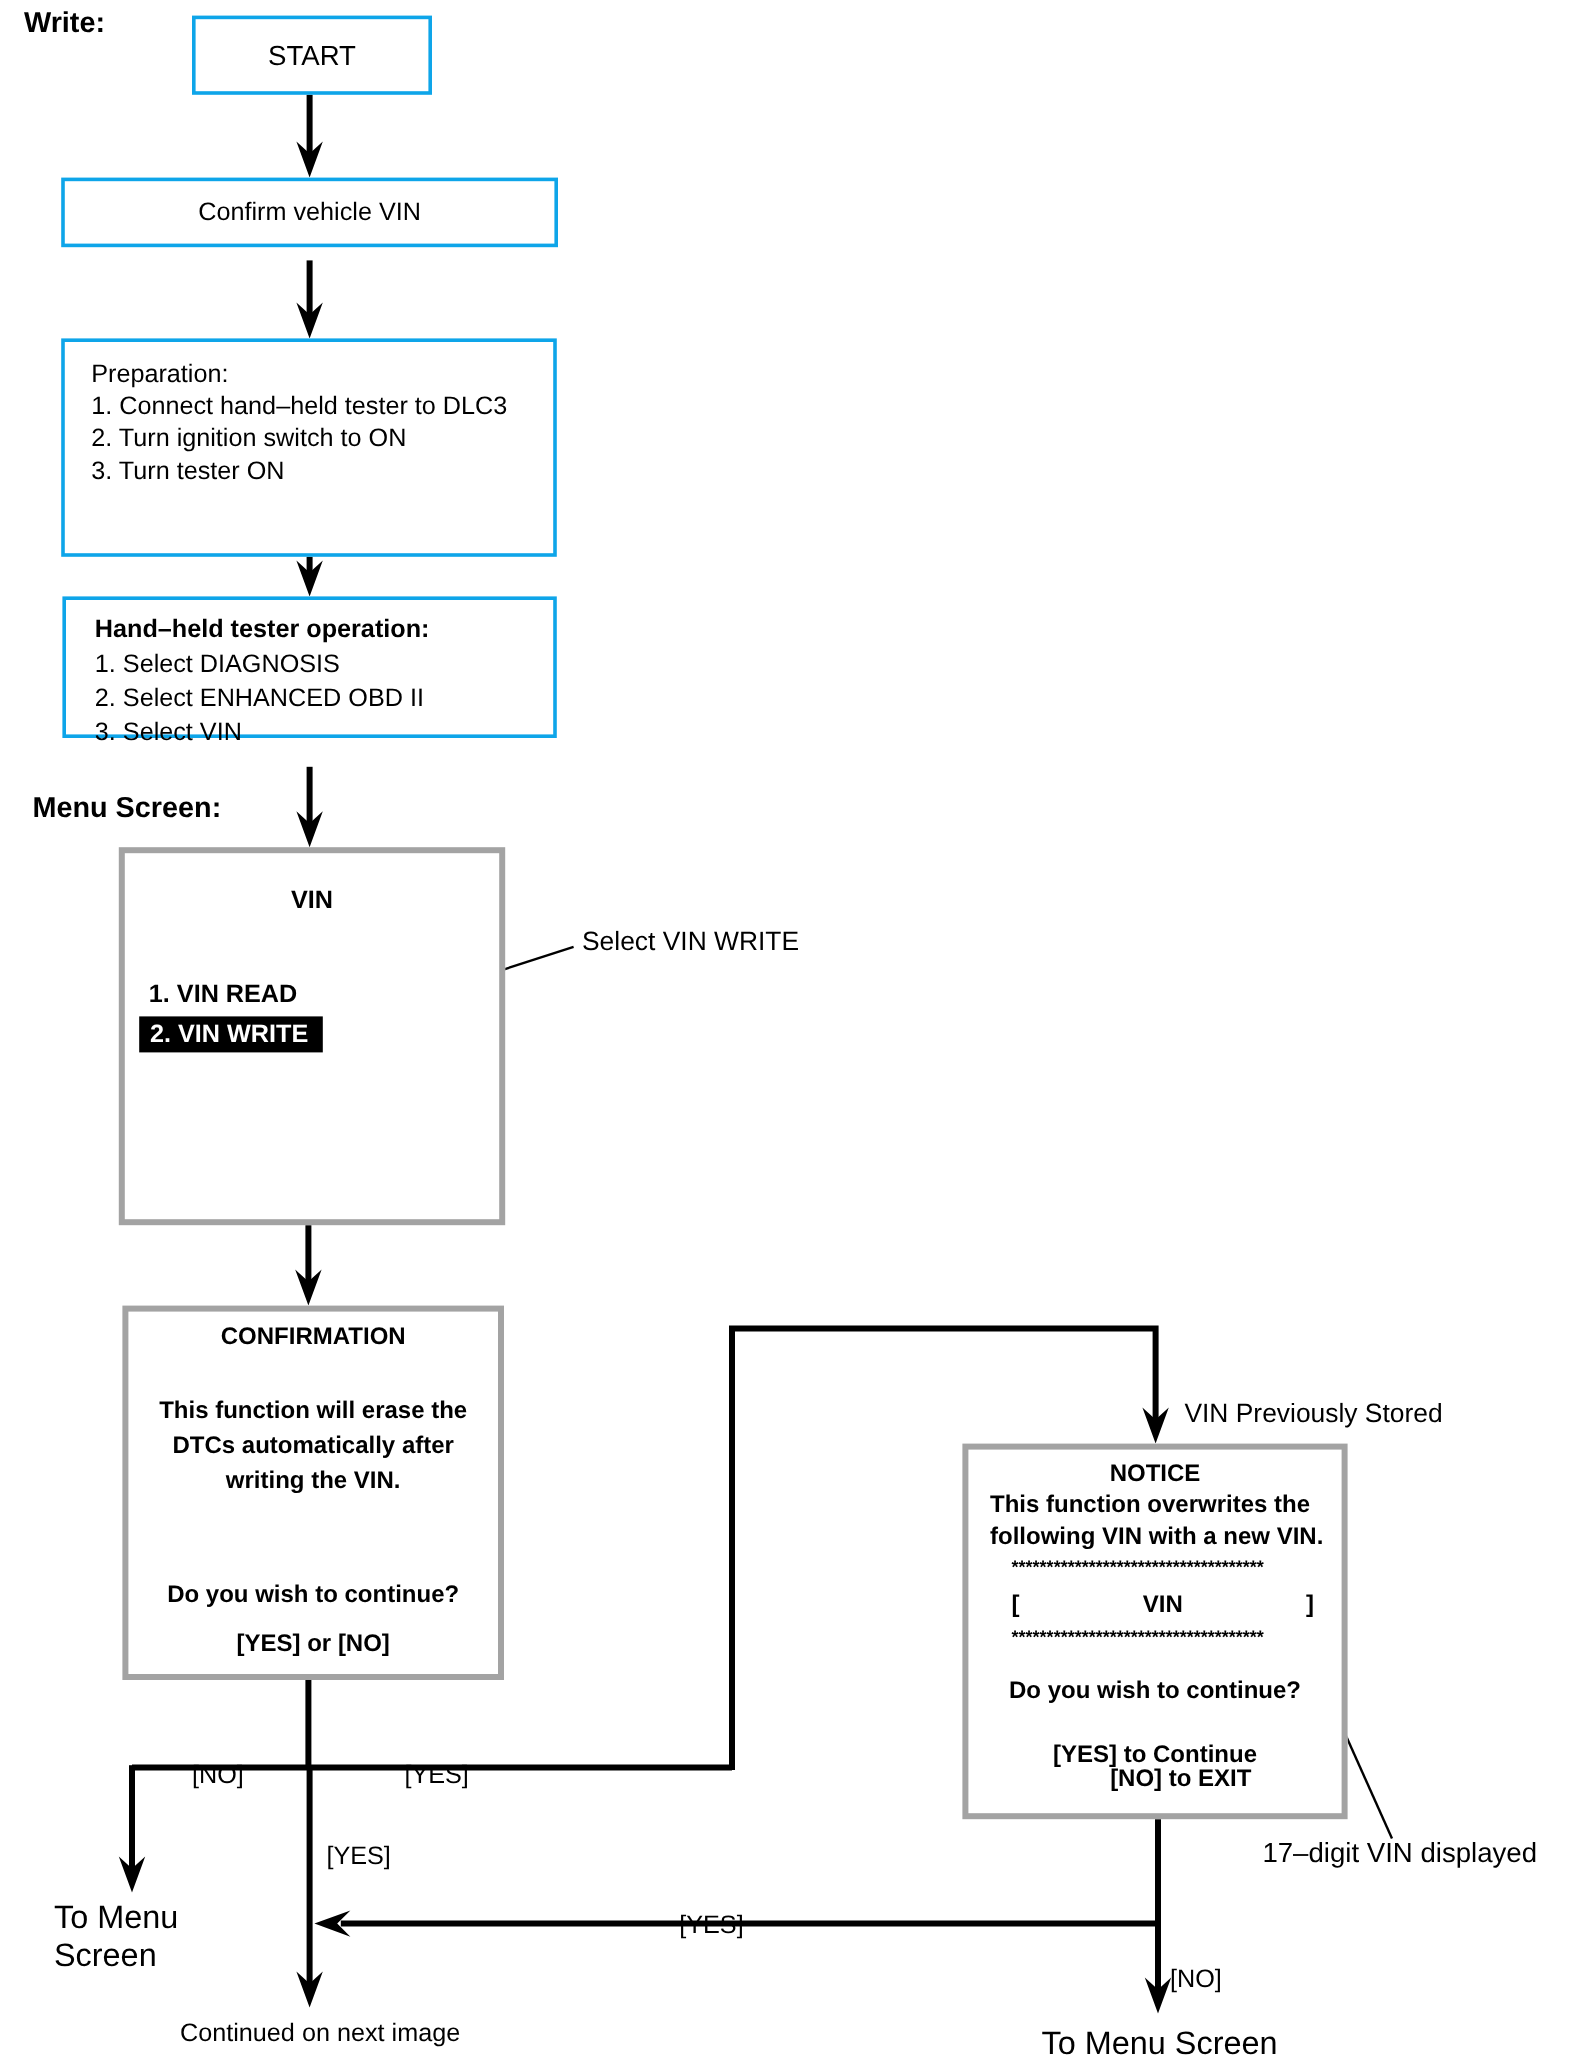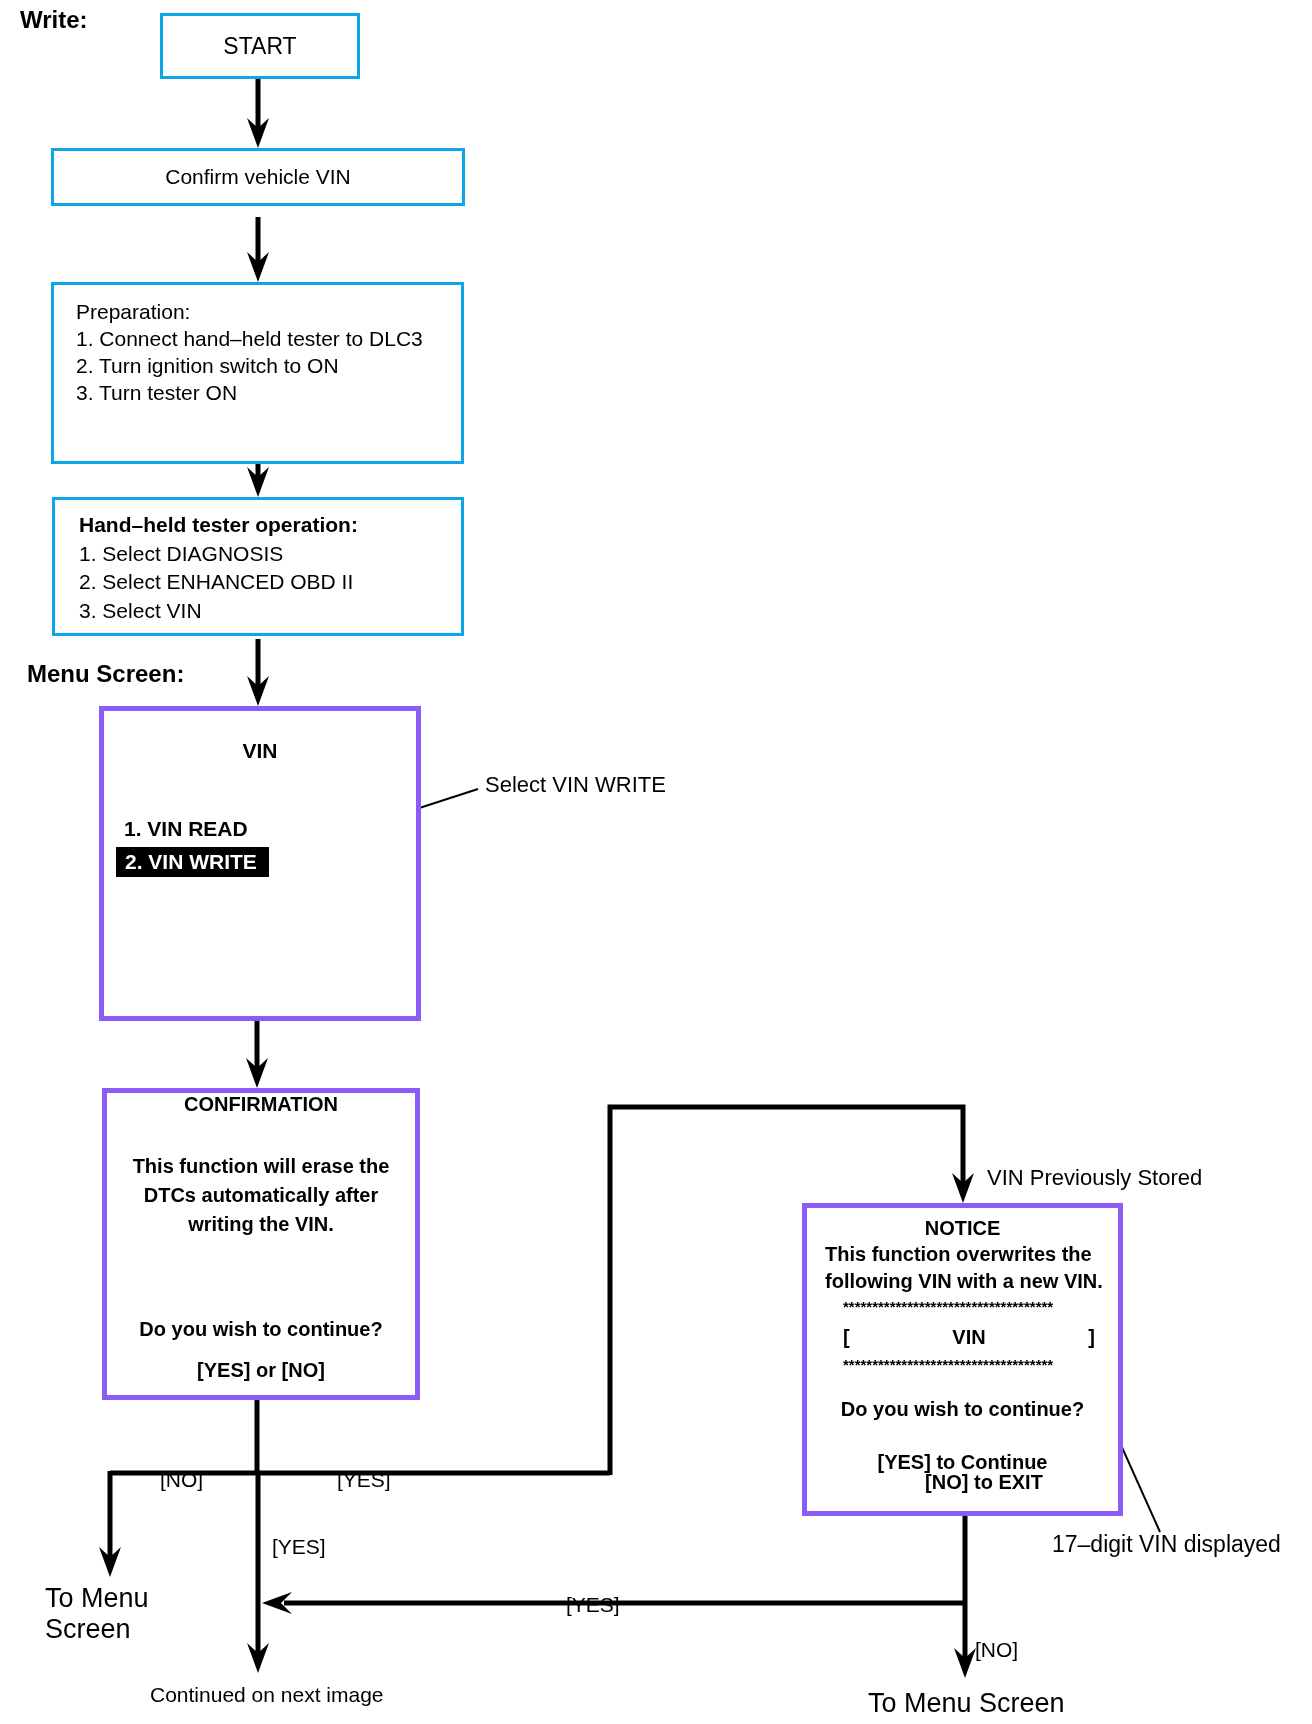--- a/index.html
+++ b/index.html
@@ -77,7 +77,7 @@
     <div>3. Turn tester ON</div>
   </div>
 
-  <div class="box boxtext" style="left:52px;top:497px;width:412px;height:139px;padding:11px 10px 0 24px;line-height:28.5px;">
+  <div class="box boxtext" style="left:52px;top:497px;width:412px;height:118px;padding:11px 10px 0 24px;line-height:28.5px;">
     <div class="boldtext">Hand–held tester operation:</div>
     <div>1. Select DIAGNOSIS</div>
     <div>2. Select ENHANCED OBD II</div>

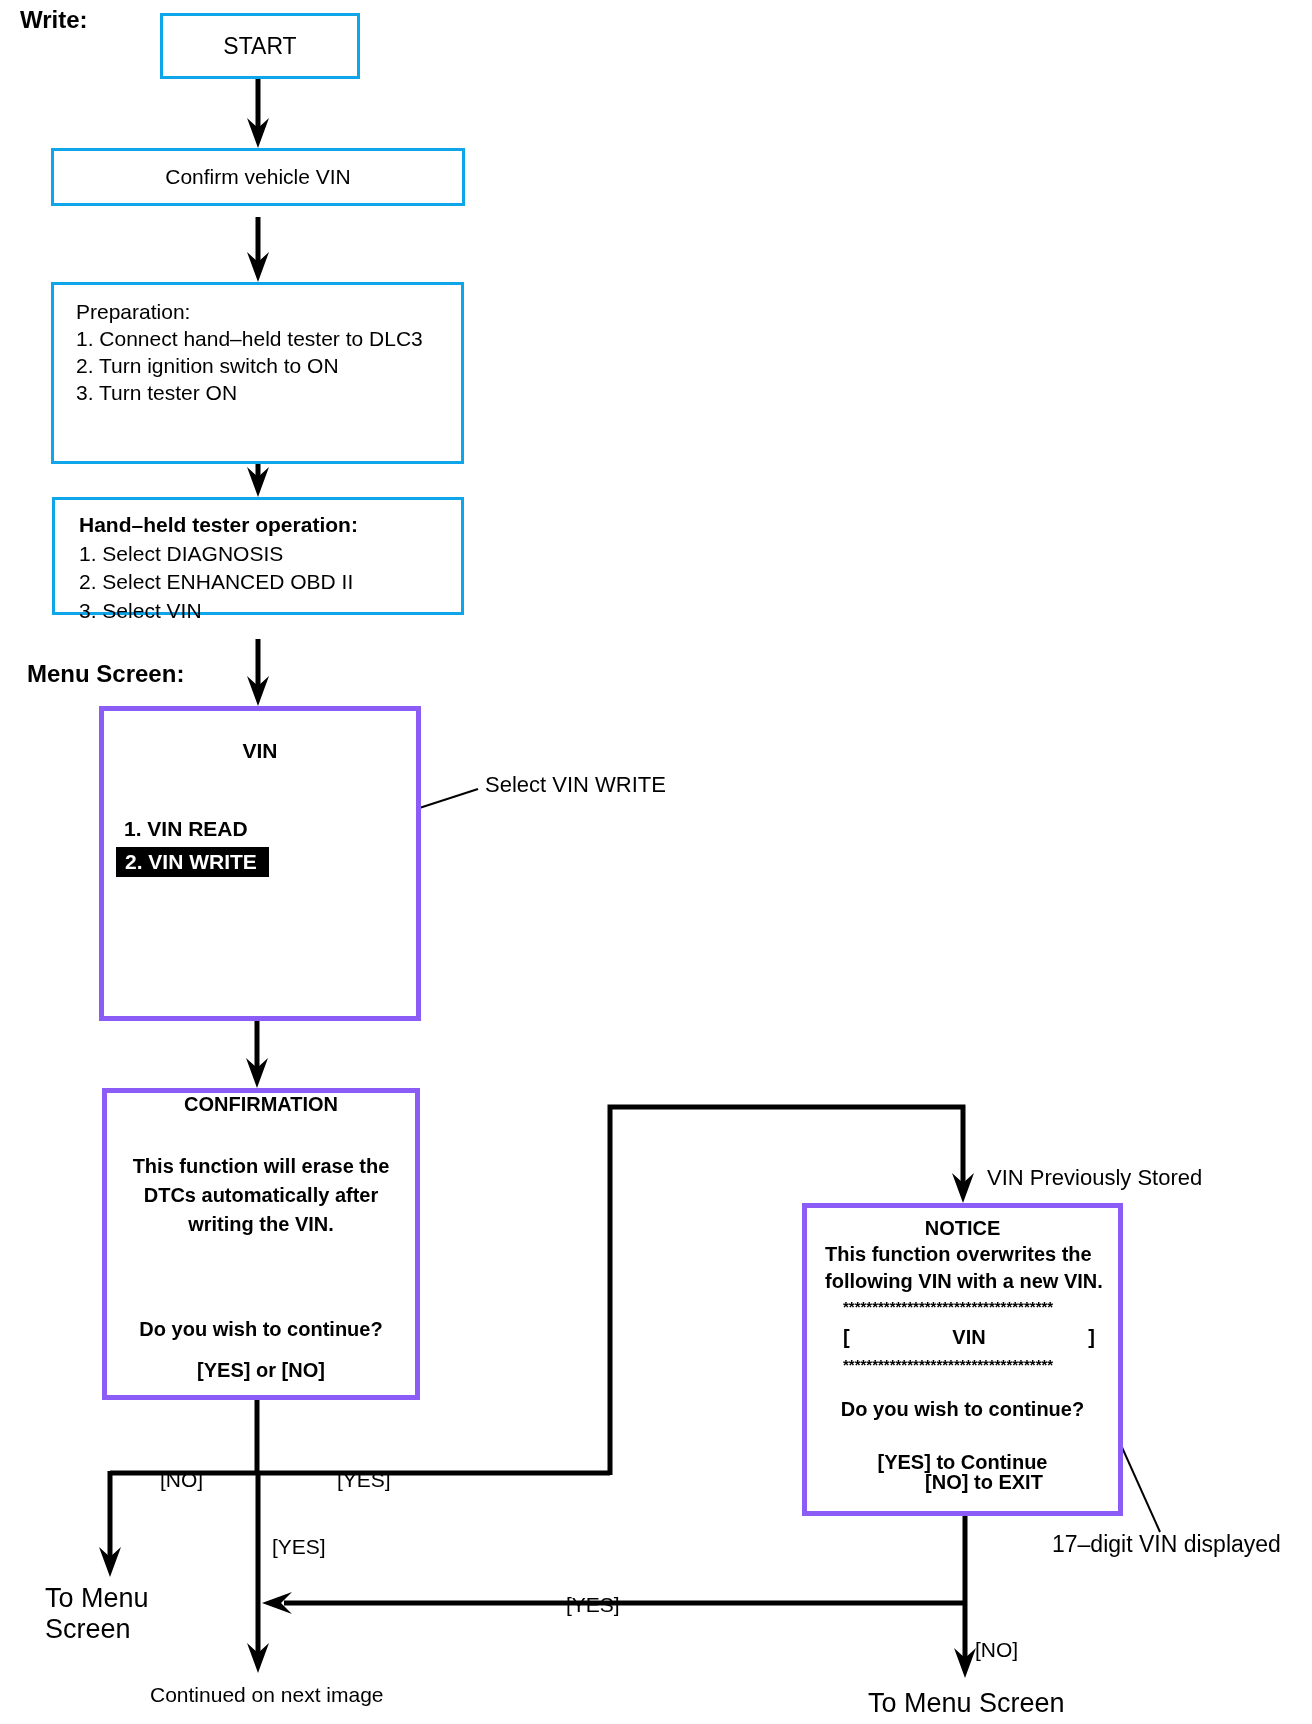--- a/index.html
+++ b/index.html
@@ -9,7 +9,7 @@
   }
   .abs{position:absolute;}
   .box{position:absolute;border:3px solid #0ea5e9;background:#fff;box-sizing:border-box;}
-  .screen{position:absolute;border:5px solid #8b5cf6;background:#fff;box-sizing:border-box;}
+  .screen{position:absolute;border:5px solid #a3a3a3;background:#fff;box-sizing:border-box;}
   .center-flex{display:flex;align-items:center;justify-content:center;text-align:center;}
   .biglabel{font-weight:bold;font-size:24px;}
   .boxtext{font-size:21px;line-height:27px;}

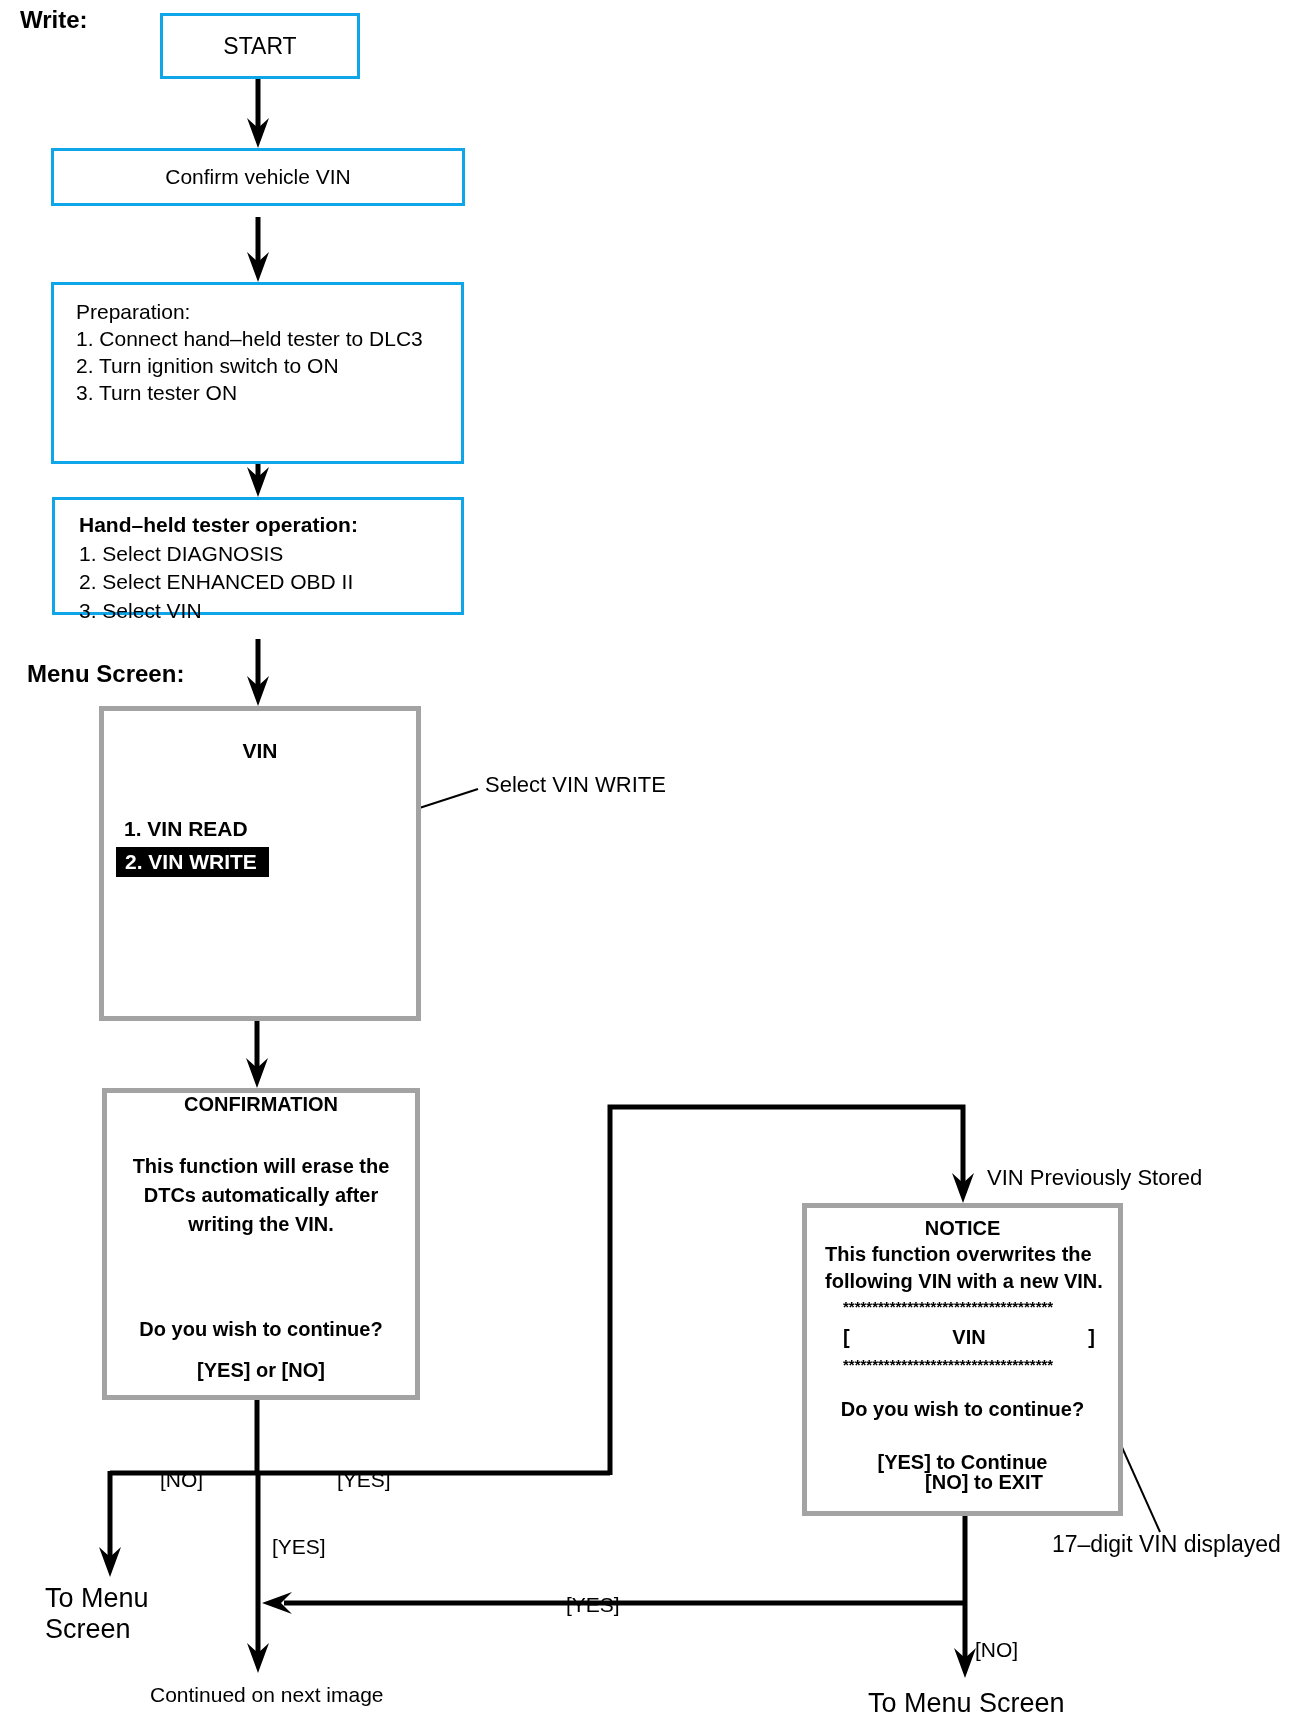--- a/index.html
+++ b/index.html
@@ -92,7 +92,7 @@
   <div class="abs" style="left:485px;top:772px;font-size:22px;">Select VIN WRITE</div>
 
   <div class="screen boldtext ctr" style="left:102px;top:1088px;width:318px;height:312px;font-size:20px;">
-    <div style="margin-top:0;">CONFIRMATION</div>
+    <div style="margin-top:10px;">CONFIRMATION</div>
     <div style="margin-top:36px;line-height:29px;">
       <div>This function will erase the</div>
       <div>DTCs automatically after</div>

